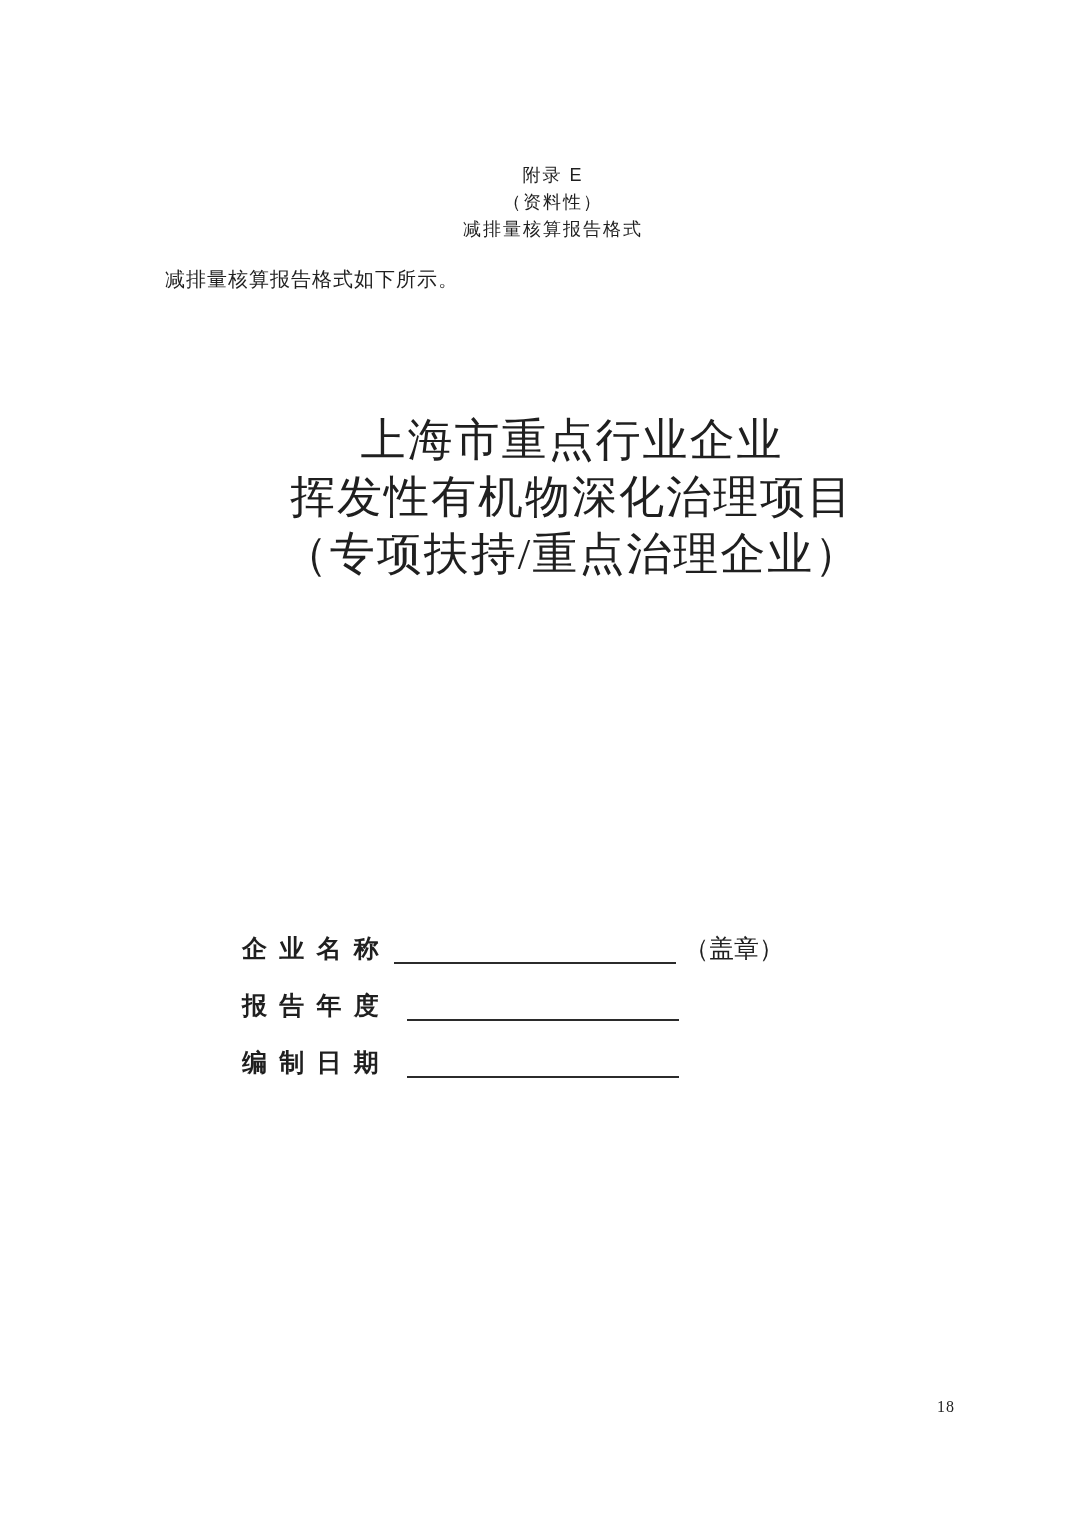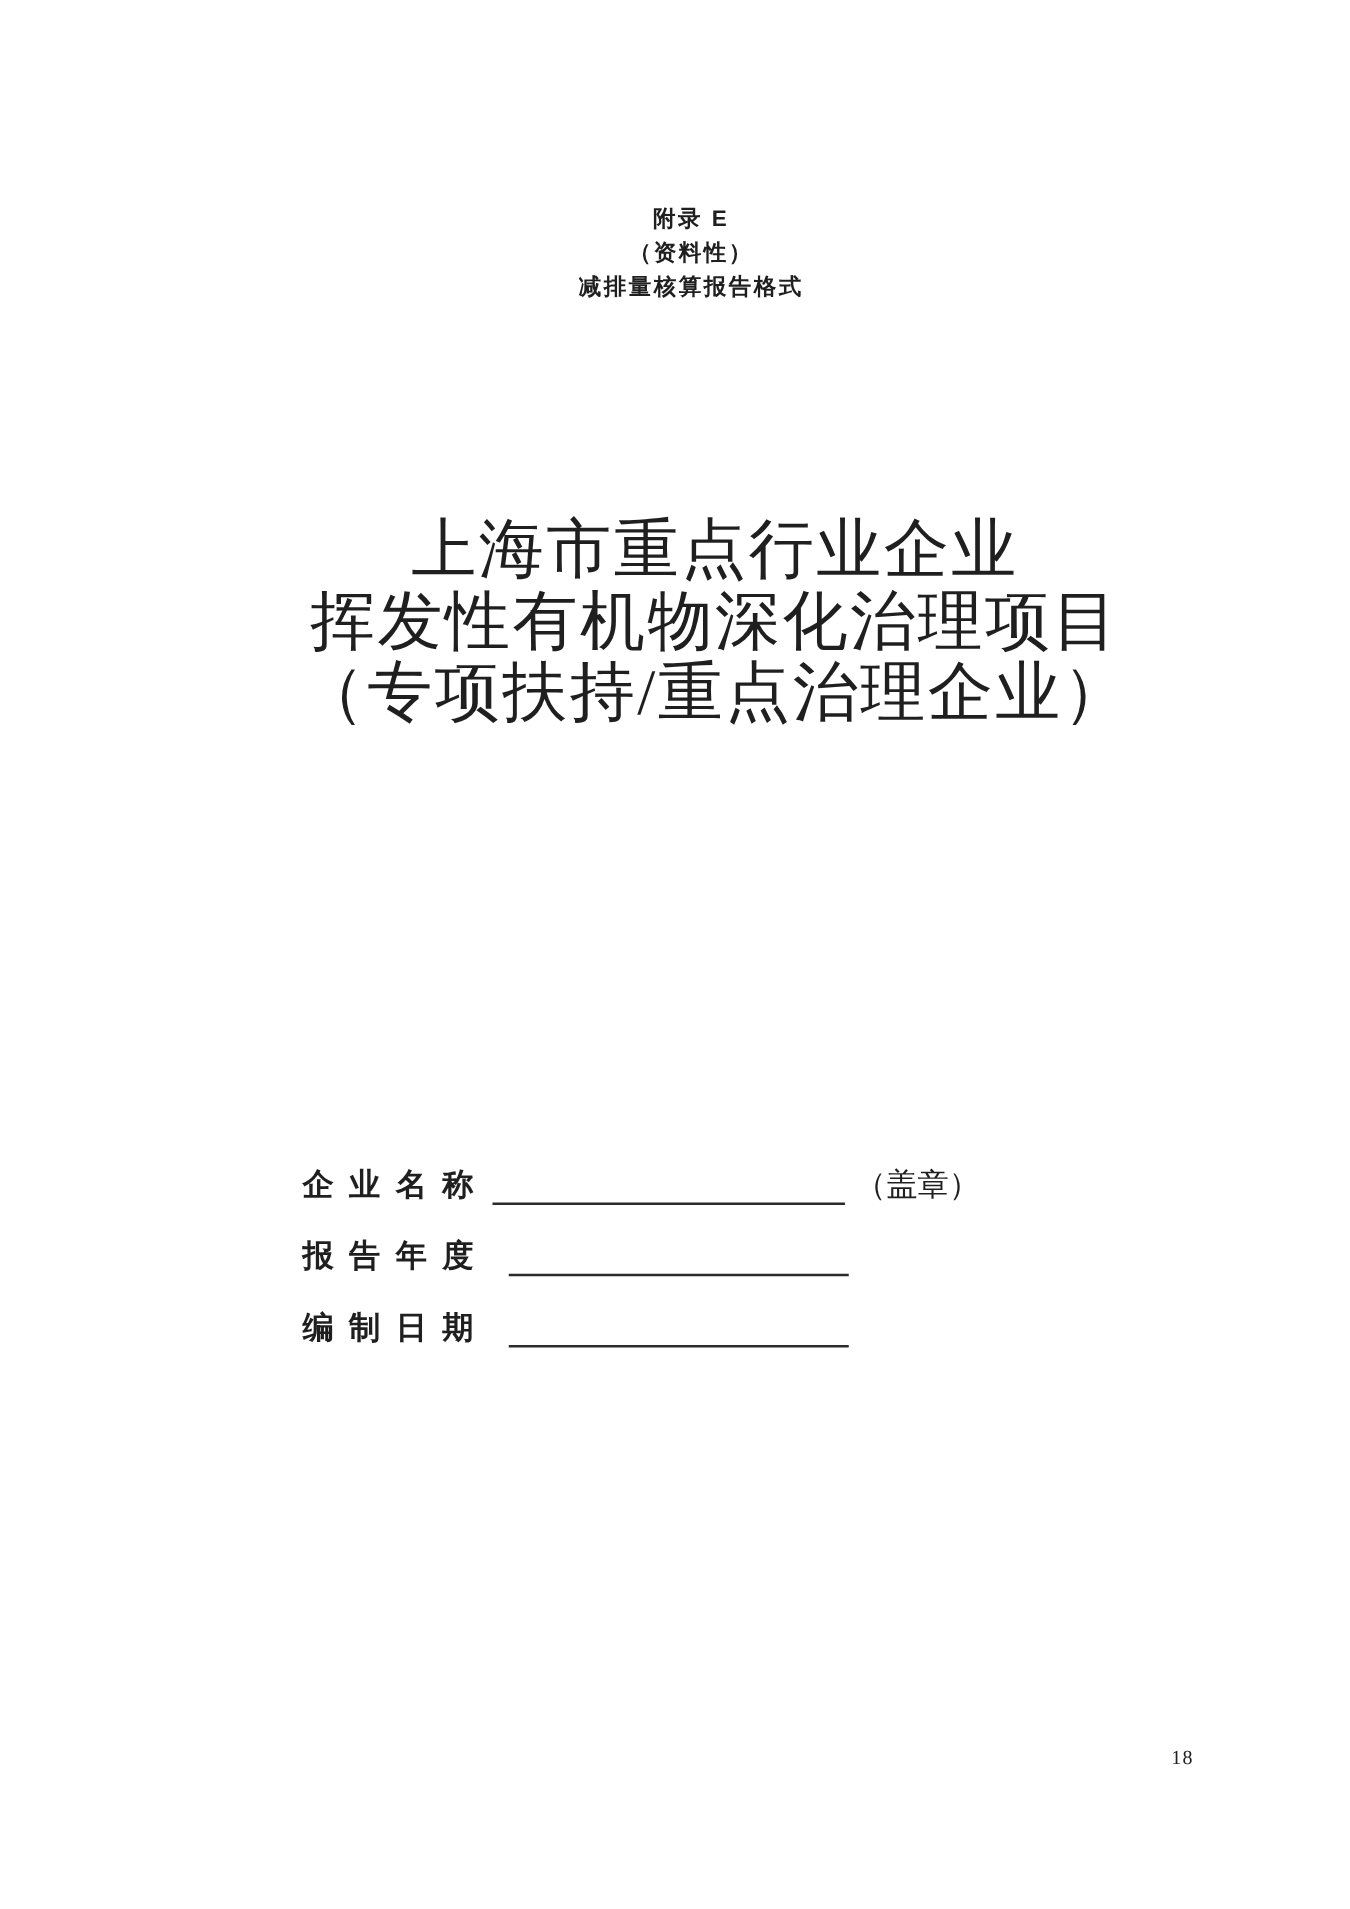--- a/index.html
+++ b/index.html
@@ -28,7 +28,7 @@
     box-sizing: border-box;
     text-align: center;
     font-family: "Liberation Sans", "DejaVu Sans", sans-serif;
-    font-weight: bold;
+    font-weight: normal;
     font-size: 18px;
     line-height: 27px;
     letter-spacing: 2px;

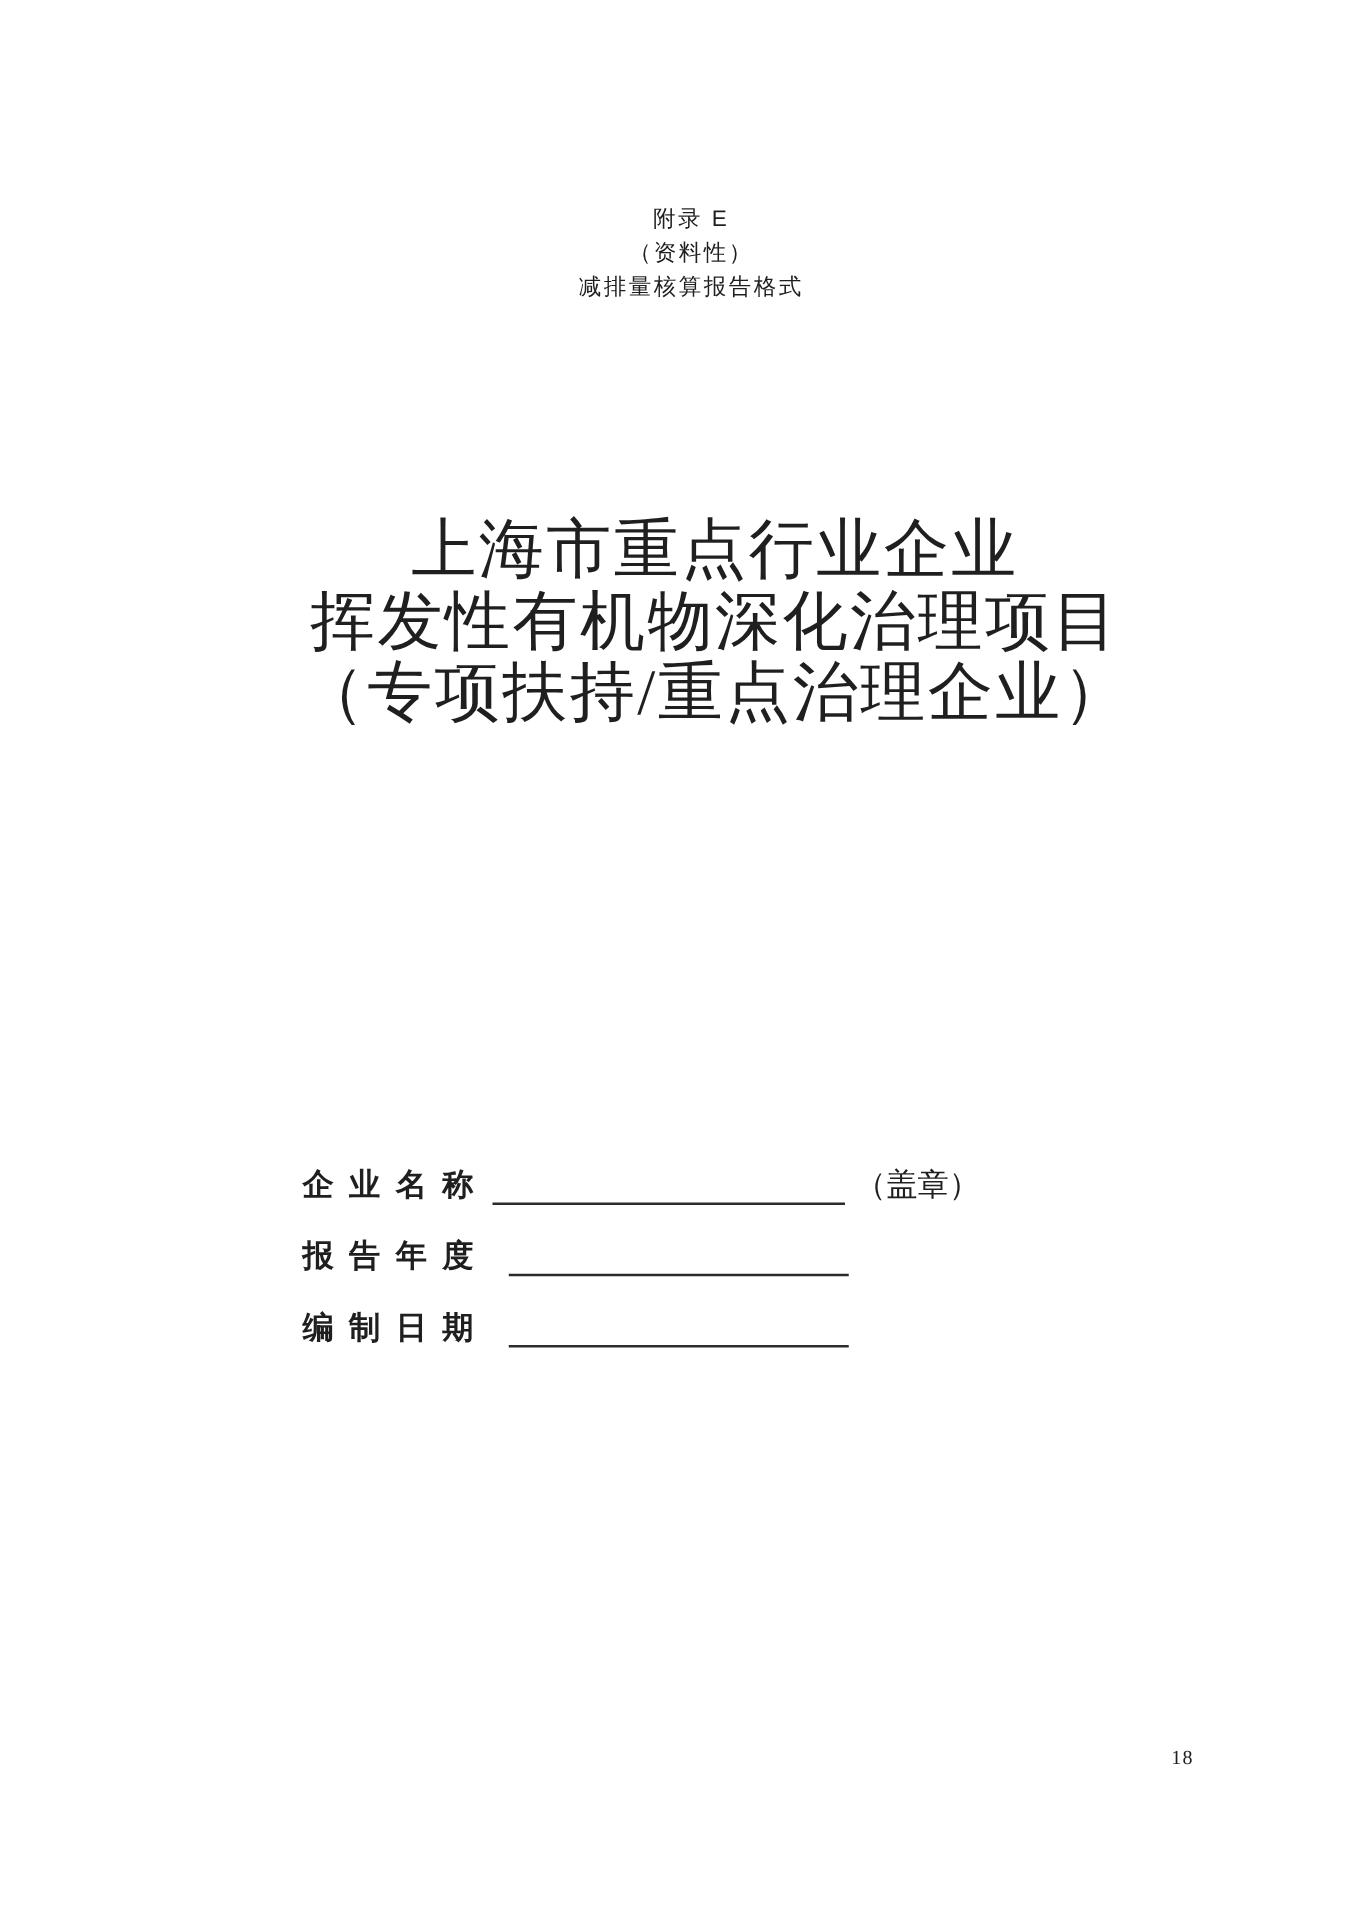--- a/index.html
+++ b/index.html
@@ -112,6 +112,7 @@
     <div>减排量核算报告格式</div>
   </div>
 
+  <p class="intro">减排量核算报告格式如下所示。</p>
 
   <div class="title-block">
     <div>上海市重点行业企业</div>

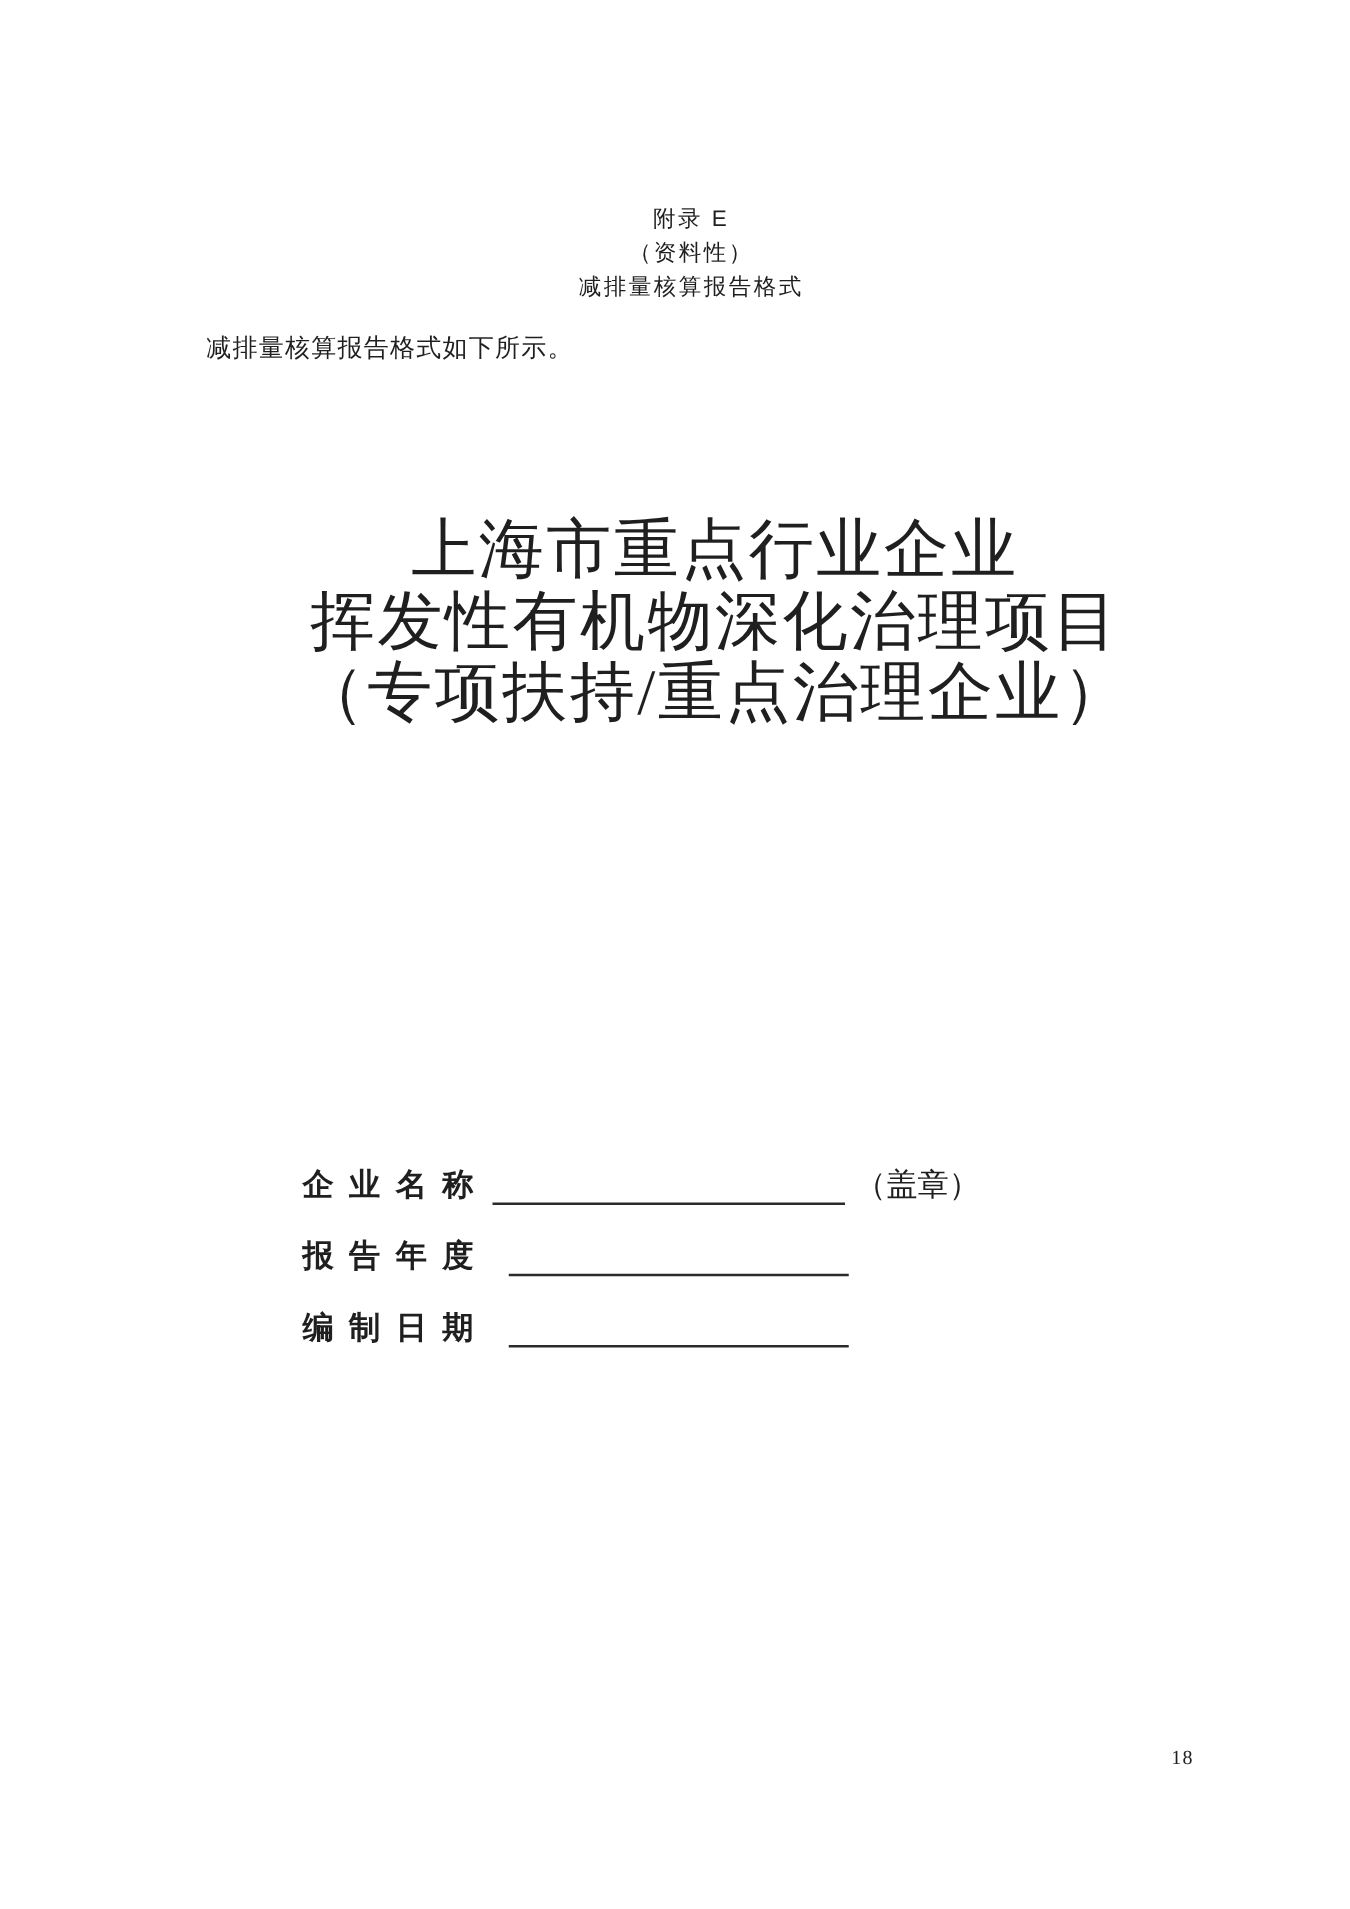--- a/index.html
+++ b/index.html
@@ -54,7 +54,7 @@
     padding-left: 64px;
     box-sizing: border-box;
     text-align: center;
-    font-size: 52px;
+    font-size: 45px;
     line-height: 57px;
     letter-spacing: 2px;
   }

